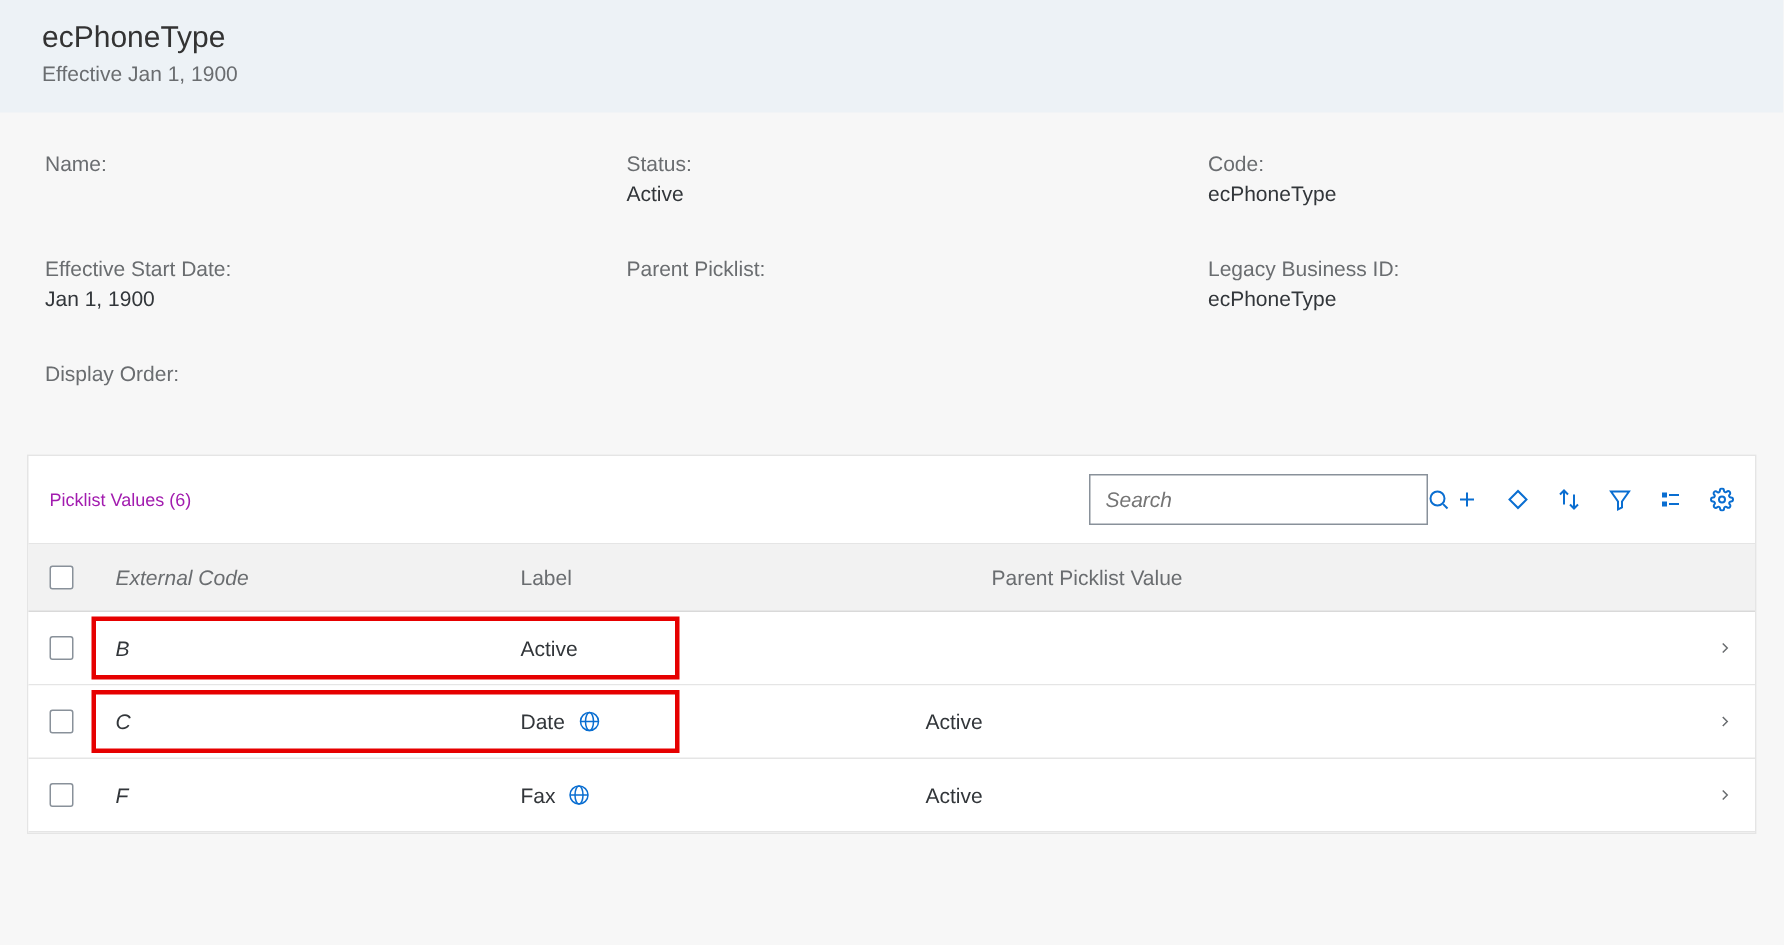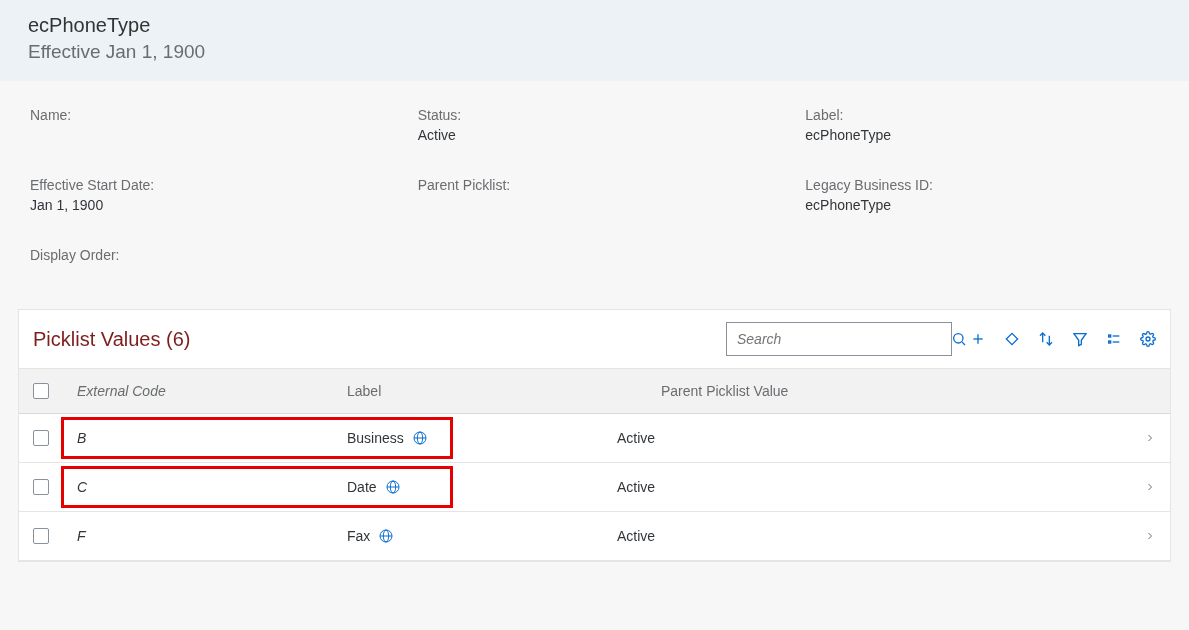--- a/index.html
+++ b/index.html
@@ -23,7 +23,7 @@
     margin-bottom: 4px;
   }
   .header-sub {
-    font-size: 19px;
+    font-size: 14px;
     color: #6a6d70;
   }
   .details {

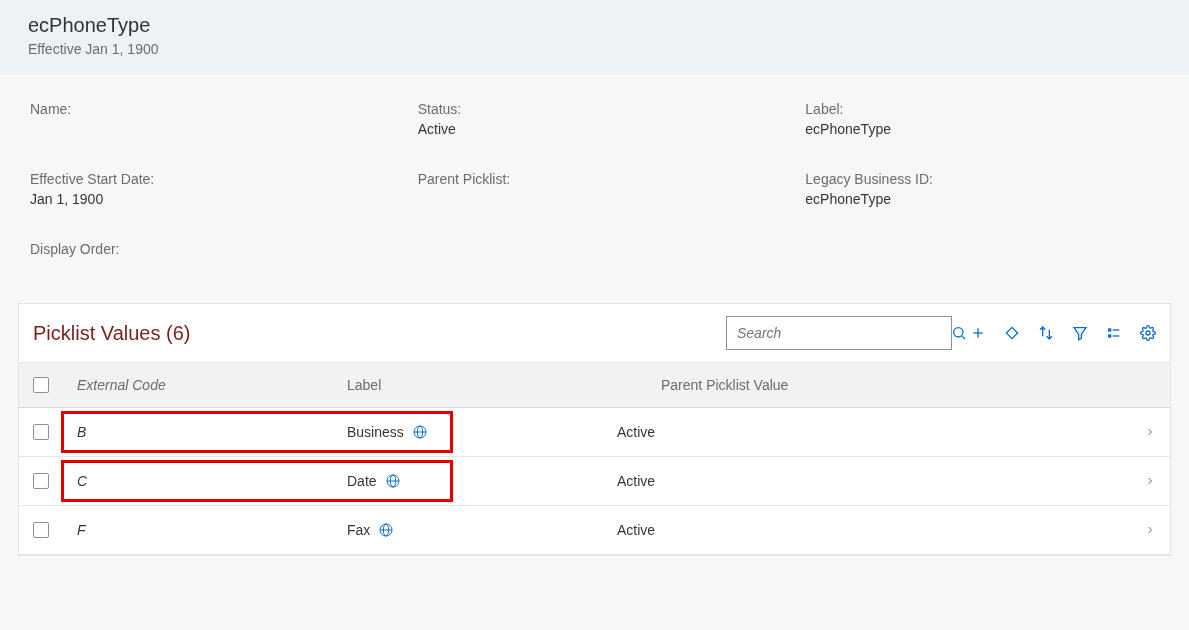--- a/index.html
+++ b/index.html
@@ -143,7 +143,7 @@
     <div class="field-value">Active</div>
   </div>
   <div>
-    <div class="field-label">Label:</div>
+    <div class="field-label">Code:</div>
     <div class="field-value">ecPhoneType</div>
   </div>
   <div>

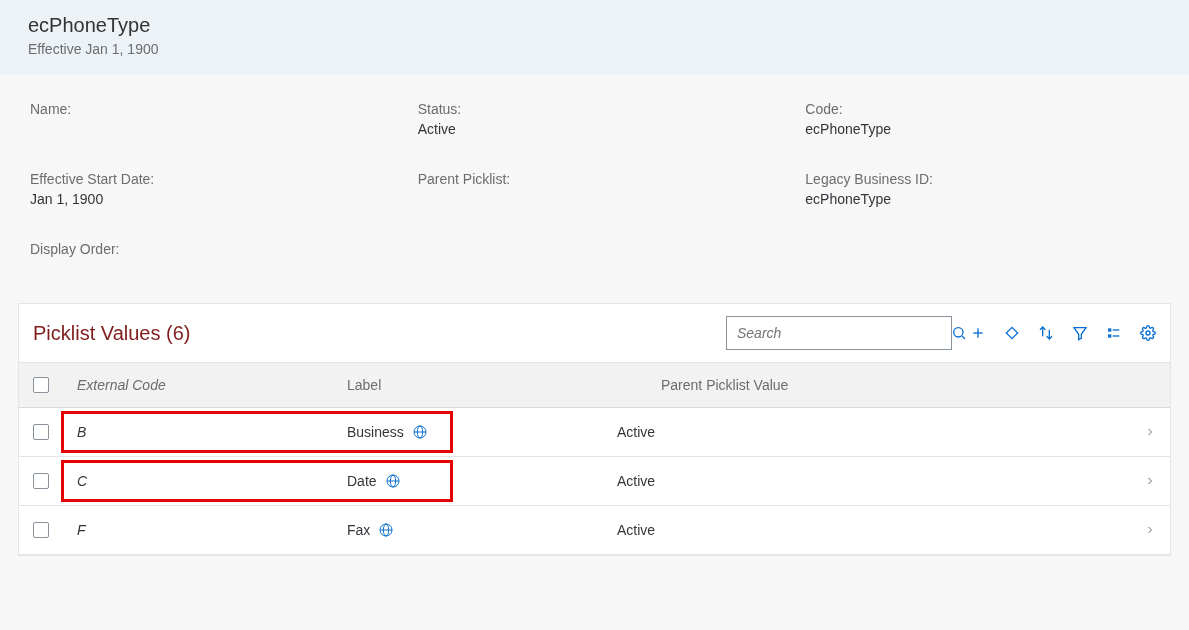--- a/index.html
+++ b/index.html
@@ -56,8 +56,8 @@
     border-bottom: 1px solid #e5e5e5;
   }
   .values-title {
-    font-size: 20px;
-    color: #7f1d1d;
+    font-size: 12px;
+    color: #a21caf;
   }
   .values-tools {
     display: flex;

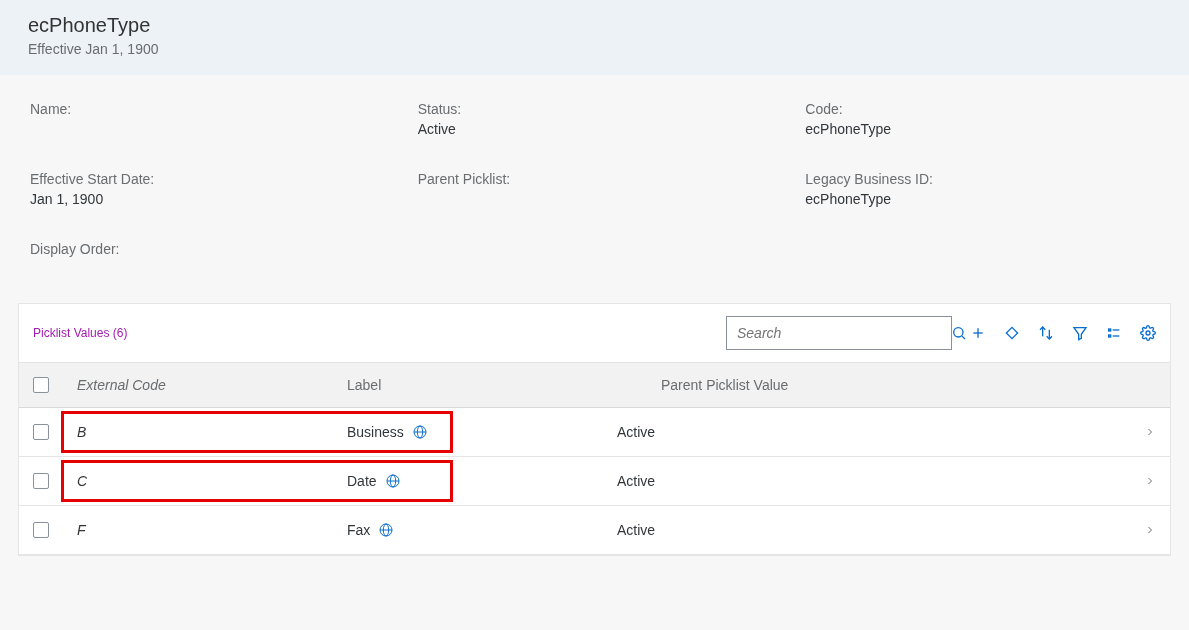--- a/index.html
+++ b/index.html
@@ -235,16 +235,6 @@
           <div class="checkbox"></div>
         </div>
         <div class="col-ext">B</div>
-        <div class="col-label">
-          <span>Business</span>
-          <span>
-            <svg width="16" height="16" viewBox="0 0 24 24" fill="none" stroke="#0a6ed1" stroke-width="1.5">
-              <circle cx="12" cy="12" r="9"></circle>
-              <ellipse cx="12" cy="12" rx="4" ry="9"></ellipse>
-              <line x1="3" y1="12" x2="21" y2="12"></line>
-            </svg>
-          </span>
-        </div>
         <div class="col-status">Active</div>
         <div class="col-parent"></div>
         <div class="col-arrow">

